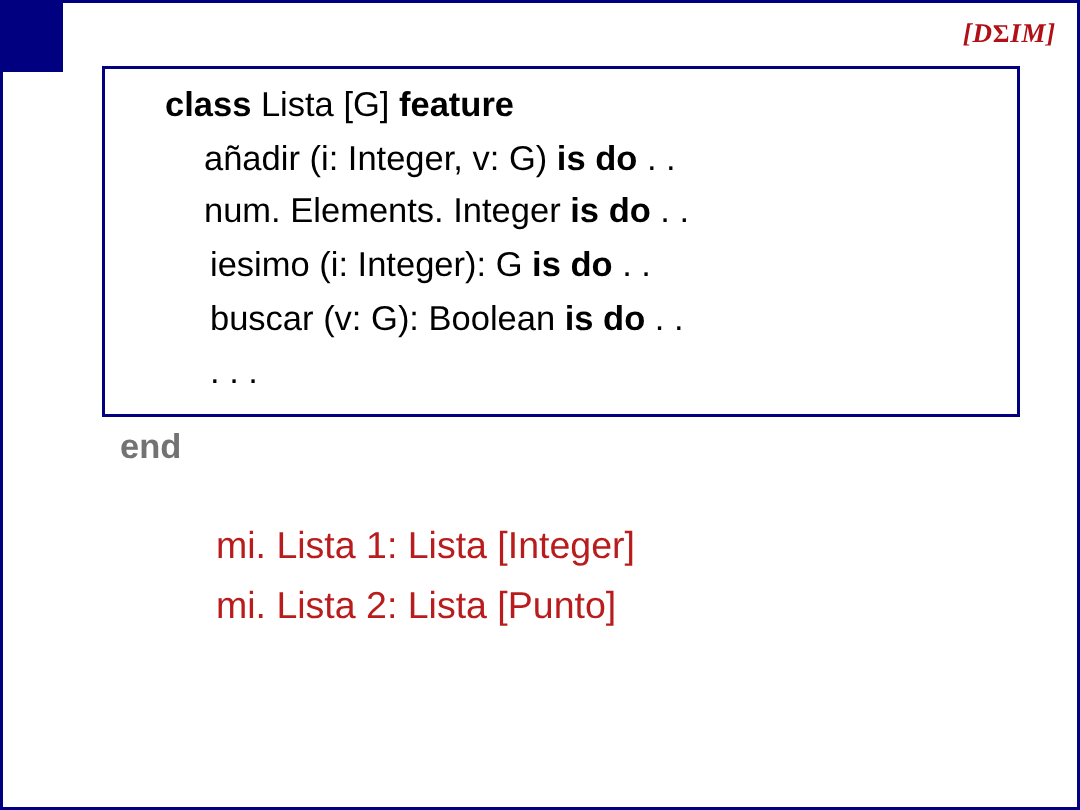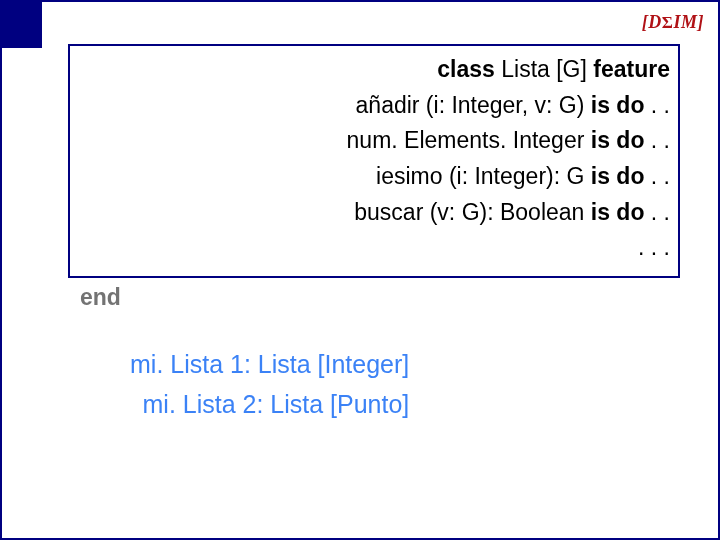--- a/index.html
+++ b/index.html
@@ -2,7 +2,7 @@
 <html><head>
 <meta charset="utf-8">
 <style>
-  * { margin: 0; padding: 0; box-sizing: border-box; text-align: right; }
+  * { margin: 0; padding: 0; box-sizing: border-box; }
   html, body { width: 720px; height: 540px; background: #ffffff; font-family: Arial, Helvetica, sans-serif; }
   .page {
     position: relative;

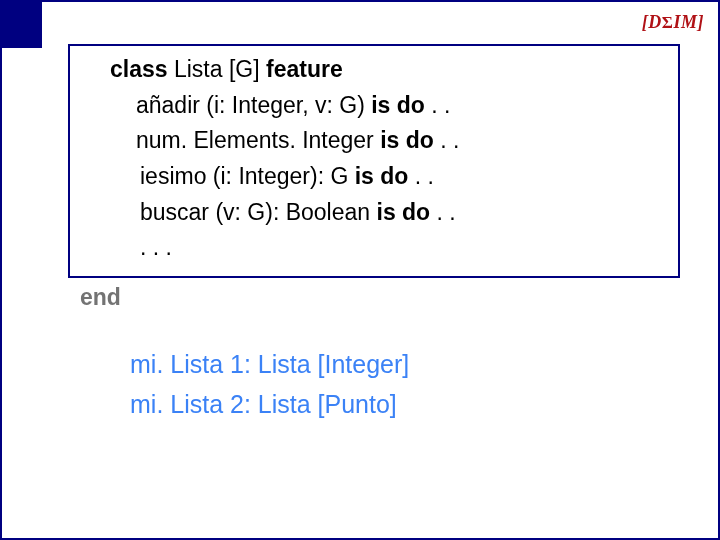--- a/index.html
+++ b/index.html
@@ -59,11 +59,11 @@
   }
   .decl-block {
     position: absolute;
-    left: 128px;
+    left: 142px;
     top: 342px;
     font-size: 25px;
     line-height: 1.6;
-    color: #3b82f6;
+    color: #b91c1c;
   }
 </style>
 </head>

